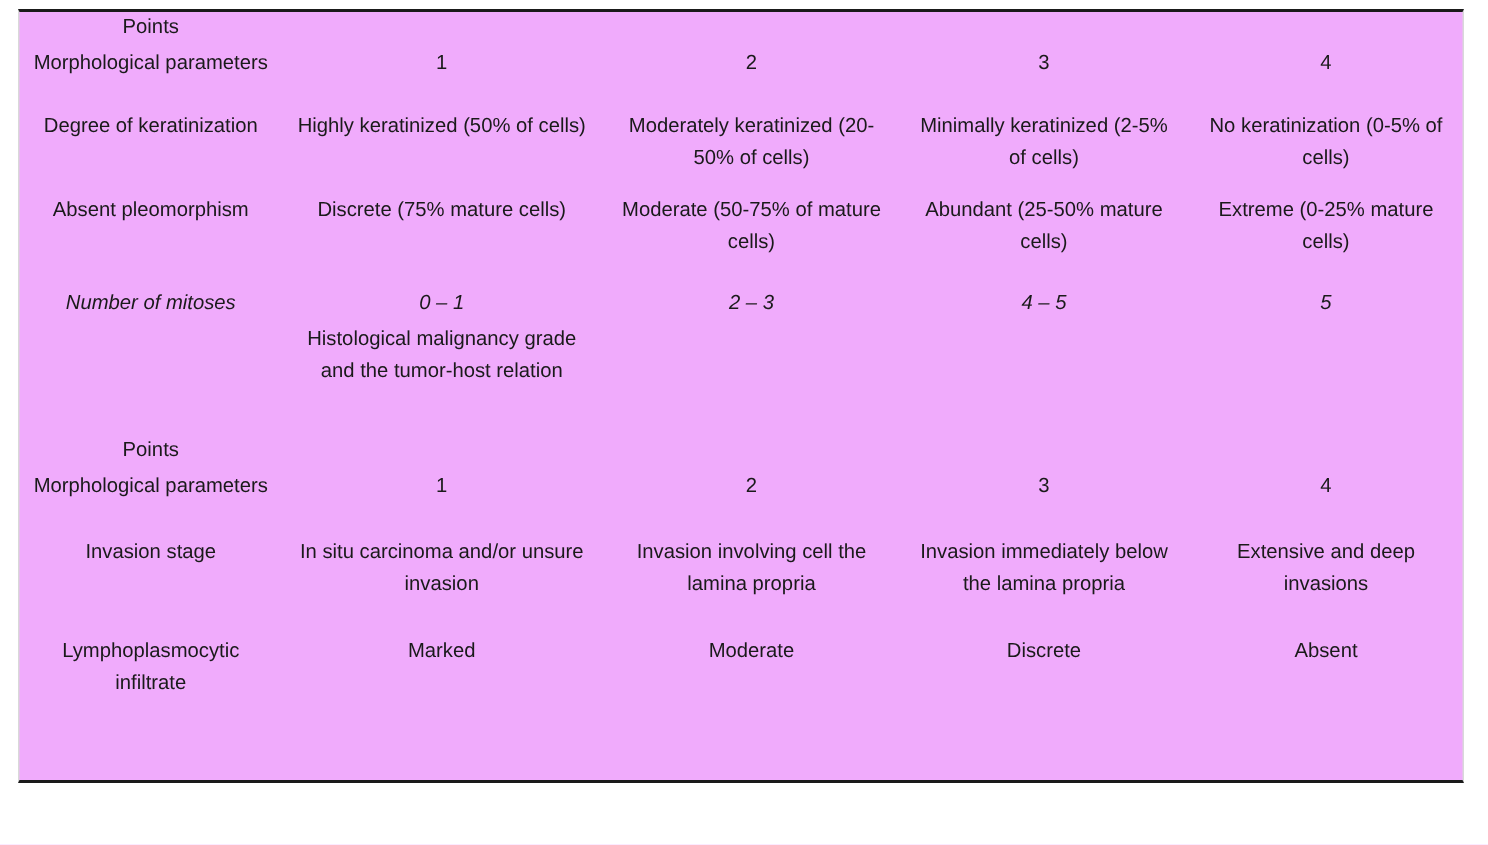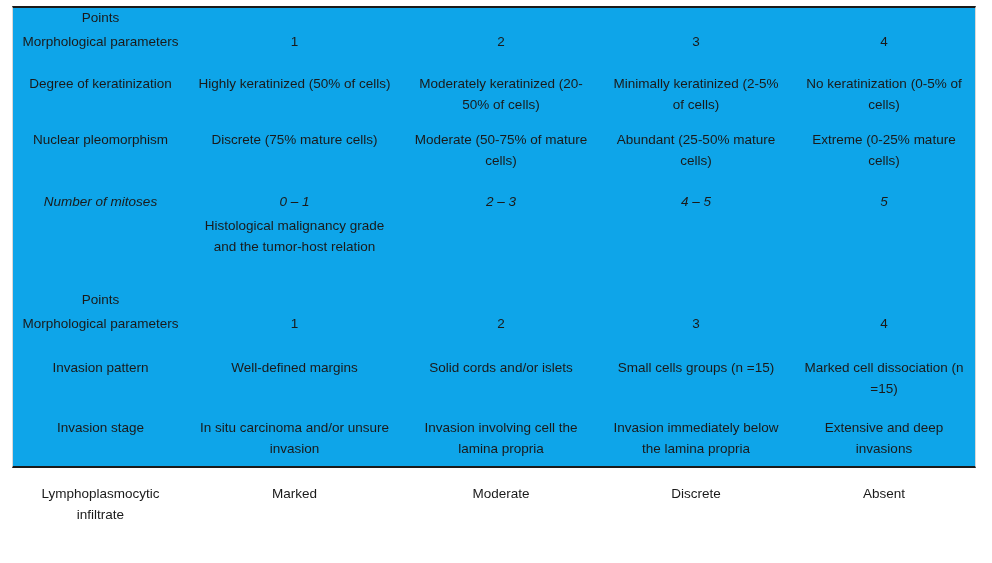--- a/index.html
+++ b/index.html
@@ -20,13 +20,13 @@
     left: 12px;
     top: 6px;
     width: 964px;
-    height: 462px;
+    height: 516px;
     border-top: 2px solid #1a1a1a;
     border-bottom: 2px solid #1a1a1a;
     border-left: 1px solid #d9d9d9;
     border-right: 1px solid #d9d9d9;
     box-sizing: border-box;
-    background: #0ea5e9;
+    background: #f0abfc;
   }
 
   table.grade-table {

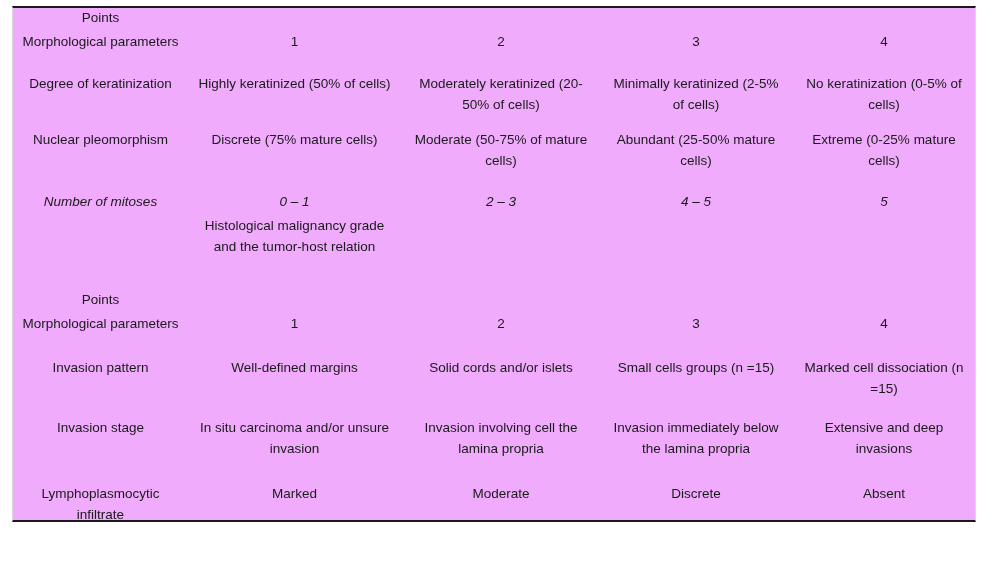--- a/index.html
+++ b/index.html
@@ -111,7 +111,7 @@
       </tr>
 
       <tr class="r-nuclear">
-        <td class="cell-param">Nuclear pleomorphism</td>
+        <td class="cell-param">Absent pleomorphism</td>
         <td>Discrete (75% mature cells)</td>
         <td>Moderate (50-75% of mature cells)</td>
         <td>Abundant (25-50% mature cells)</td>

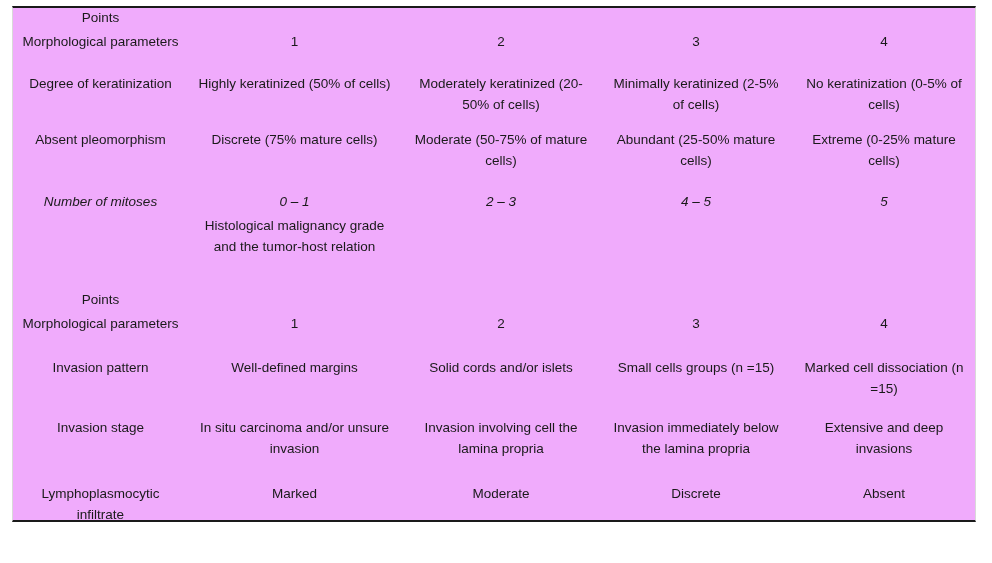--- a/index.html
+++ b/index.html
@@ -150,13 +150,6 @@
         <td>4</td>
       </tr>
 
-      <tr class="r-invpat">
-        <td class="cell-param">Invasion pattern</td>
-        <td>Well-defined margins</td>
-        <td>Solid cords and/or islets</td>
-        <td>Small cells groups (n =15)</td>
-        <td>Marked cell dissociation (n =15)</td>
-      </tr>
 
       <tr class="r-invstage">
         <td class="cell-param">Invasion stage</td>

